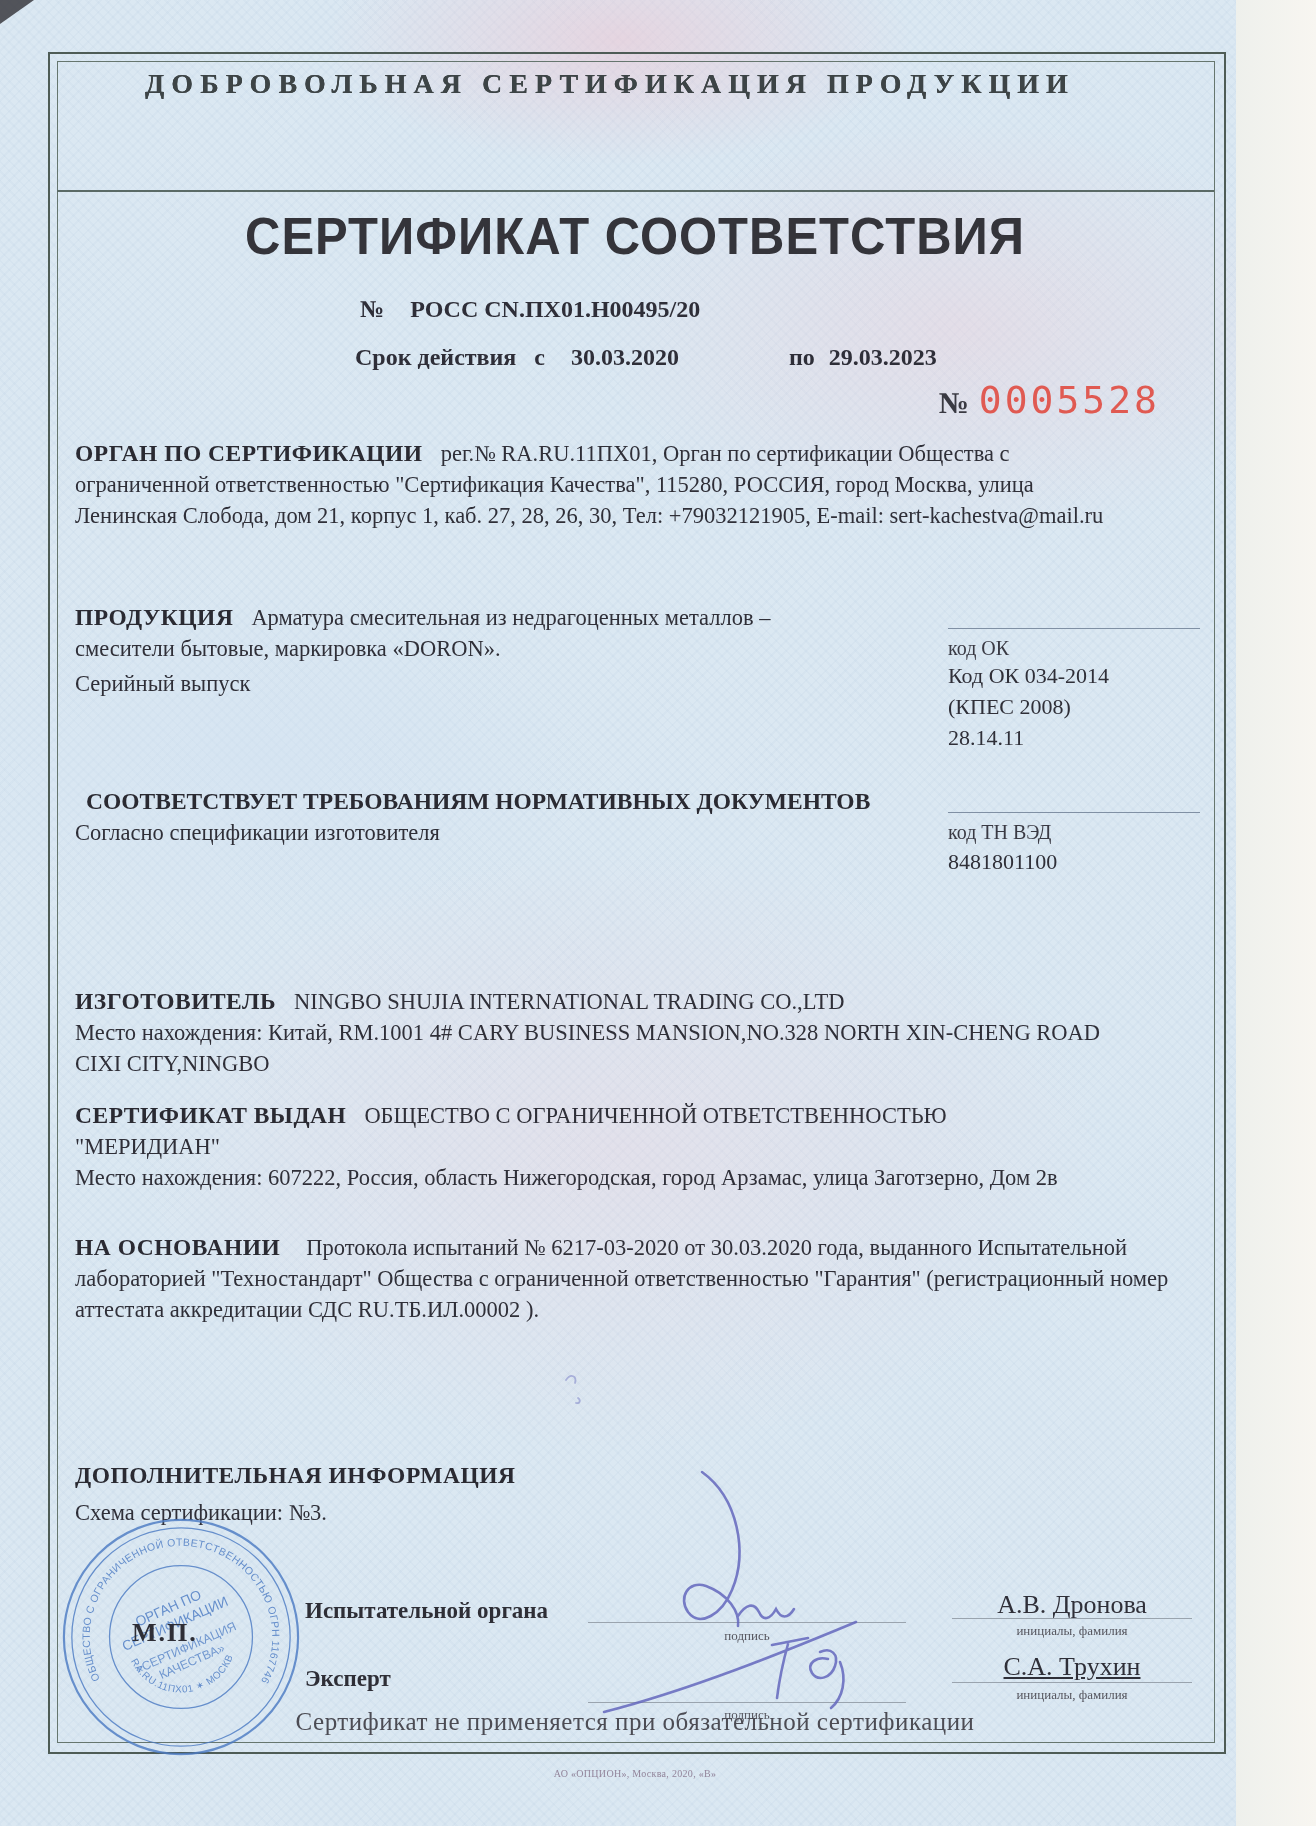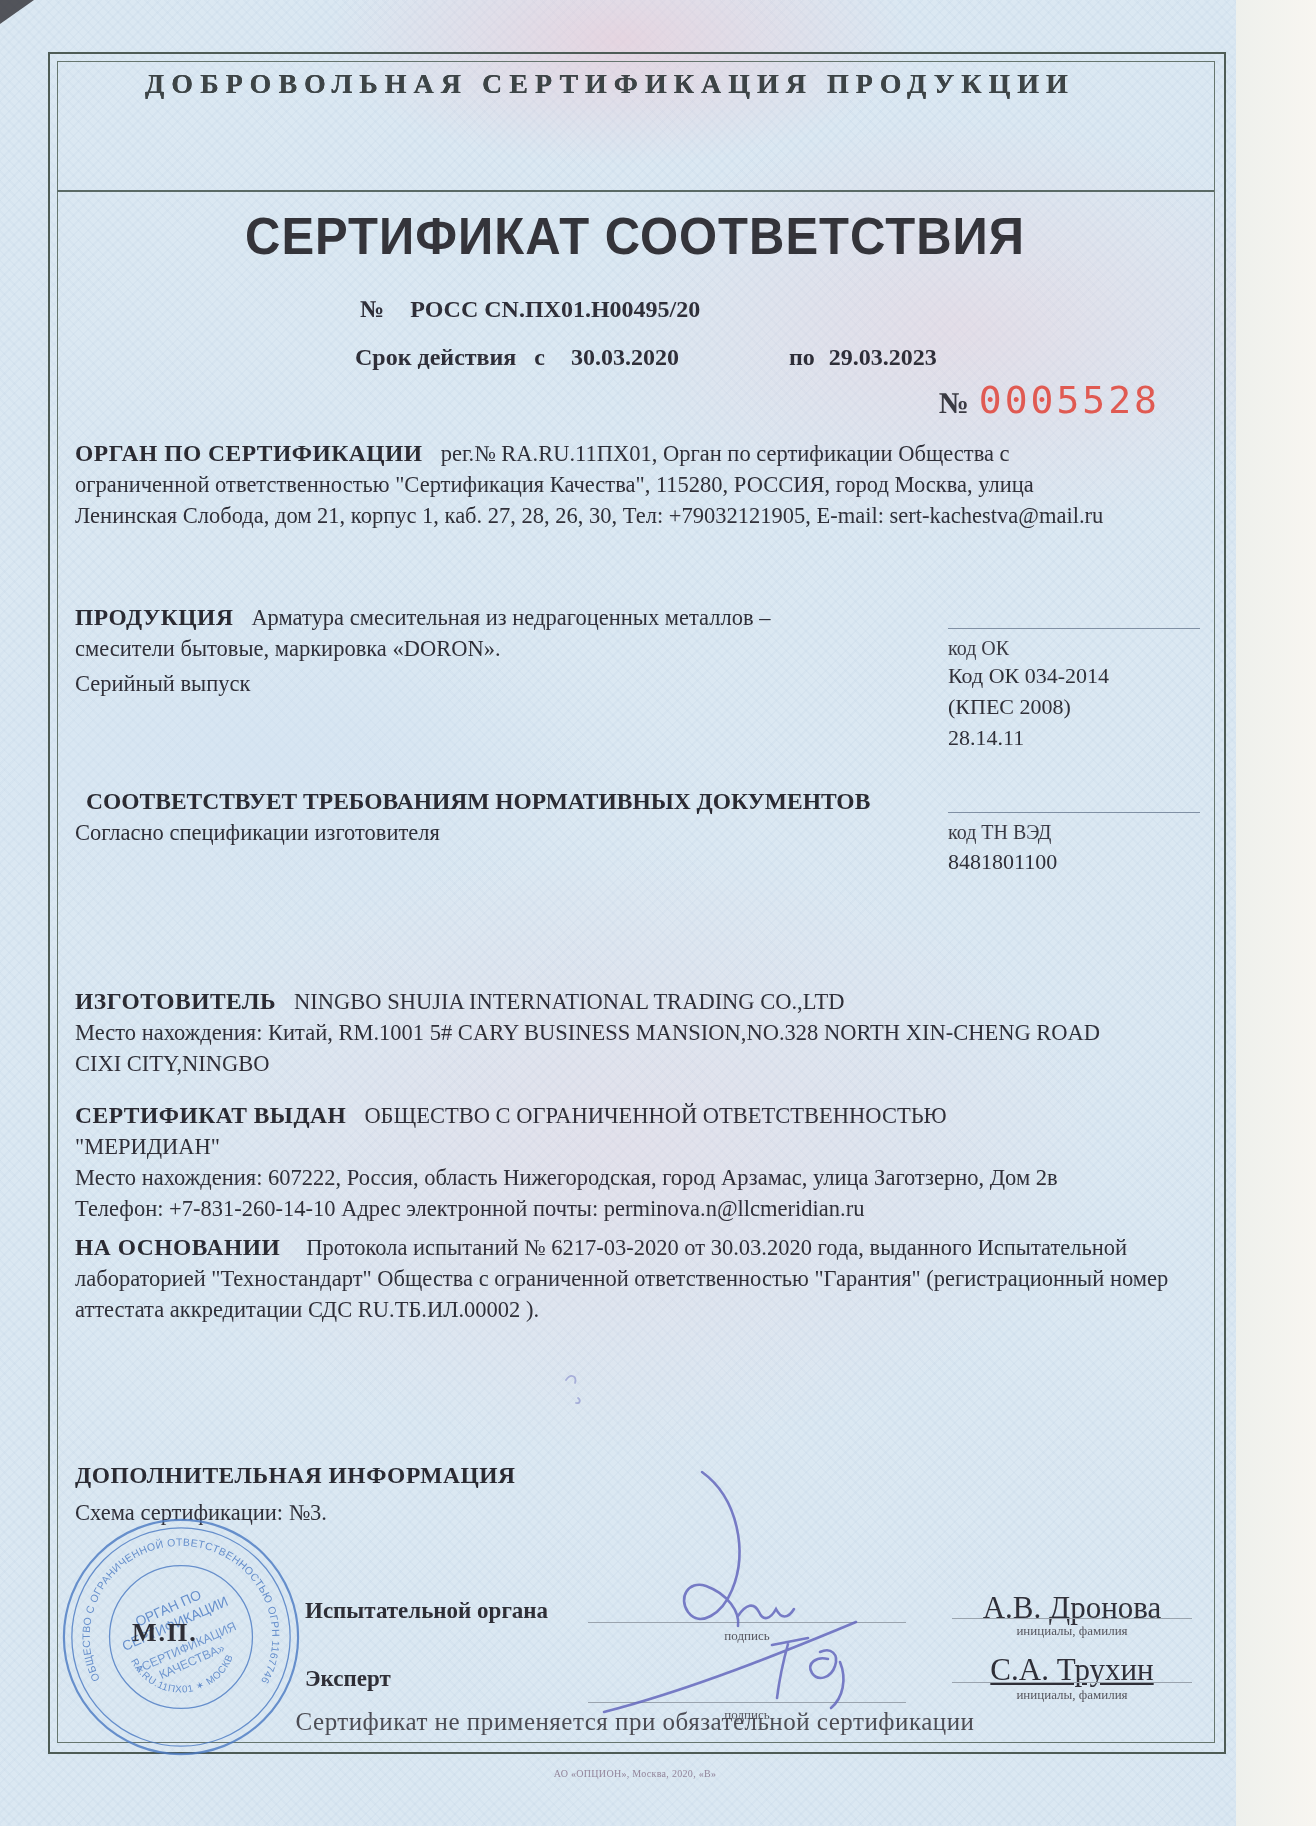--- a/index.html
+++ b/index.html
@@ -124,7 +124,7 @@
 
 <div class="para" style="left:75px;top:986px;width:1075px;">
   <b>ИЗГОТОВИТЕЛЬ</b><span class="lblgap"></span><span>NINGBO SHUJIA  INTERNATIONAL TRADING CO.,LTD</span>
-  <div>Место нахождения: Китай, RM.1001 5# CARY BUSINESS MANSION,NO.328 NORTH XIN-CHENG ROAD CIXI CITY,NINGBO</div>
+  <div>Место нахождения: Китай, RM.1001 4# CARY BUSINESS MANSION,NO.328 NORTH XIN-CHENG ROAD CIXI CITY,NINGBO</div>
 </div>
 
 <div class="para" style="left:75px;top:1100px;width:1120px;">

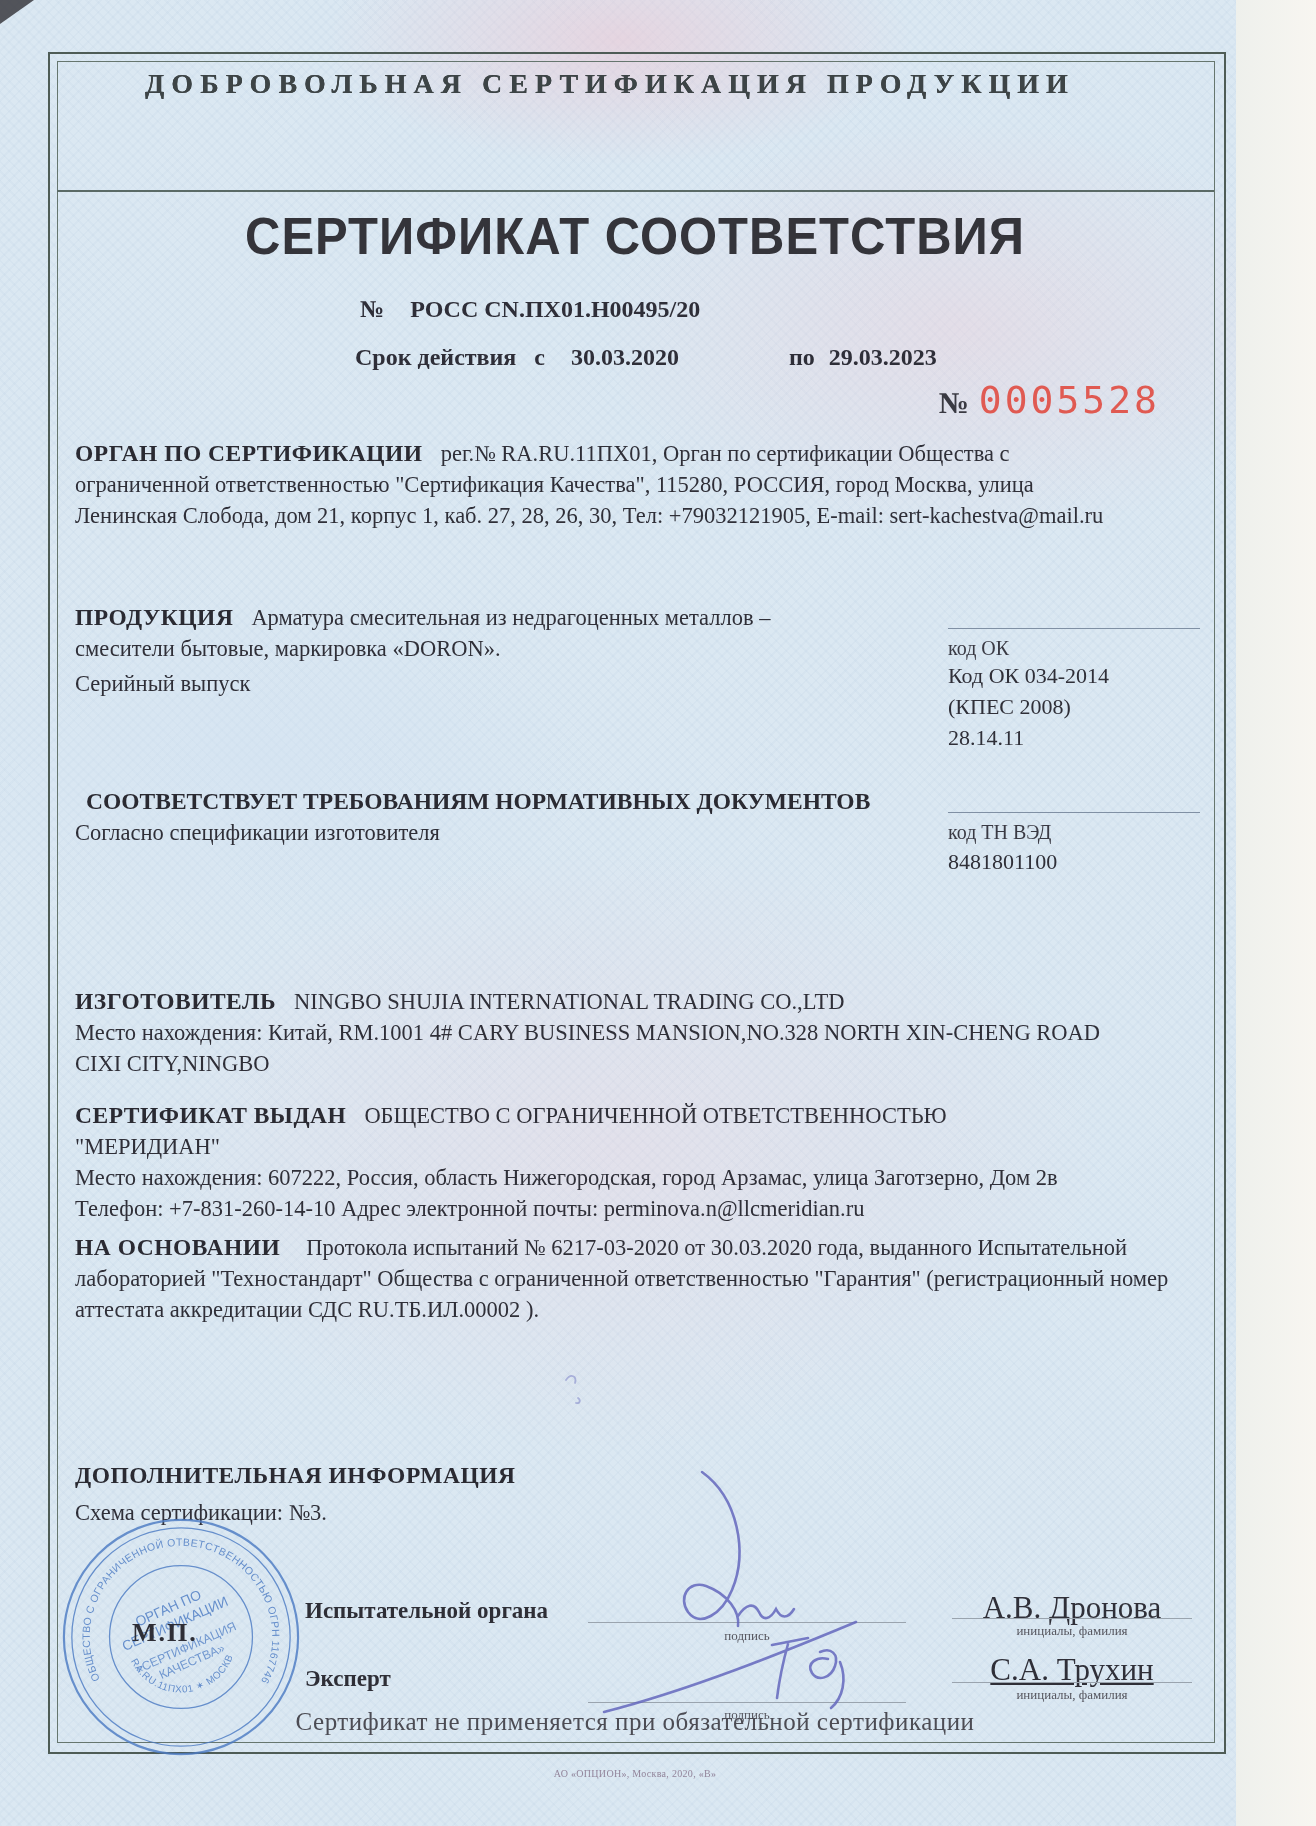--- a/index.html
+++ b/index.html
@@ -131,7 +131,6 @@
   <b>СЕРТИФИКАТ ВЫДАН</b><span class="lblgap"></span><span>ОБЩЕСТВО С ОГРАНИЧЕННОЙ ОТВЕТСТВЕННОСТЬЮ</span>
   <div>"МЕРИДИАН"</div>
   <div>Место нахождения: 607222, Россия, область Нижегородская, город Арзамас, улица Заготзерно, Дом 2в</div>
-  <div>Телефон: +7-831-260-14-10 Адрес электронной почты: perminova.n@llcmeridian.ru</div>
 </div>
 
 <div class="para" style="left:75px;top:1232px;width:1115px;">

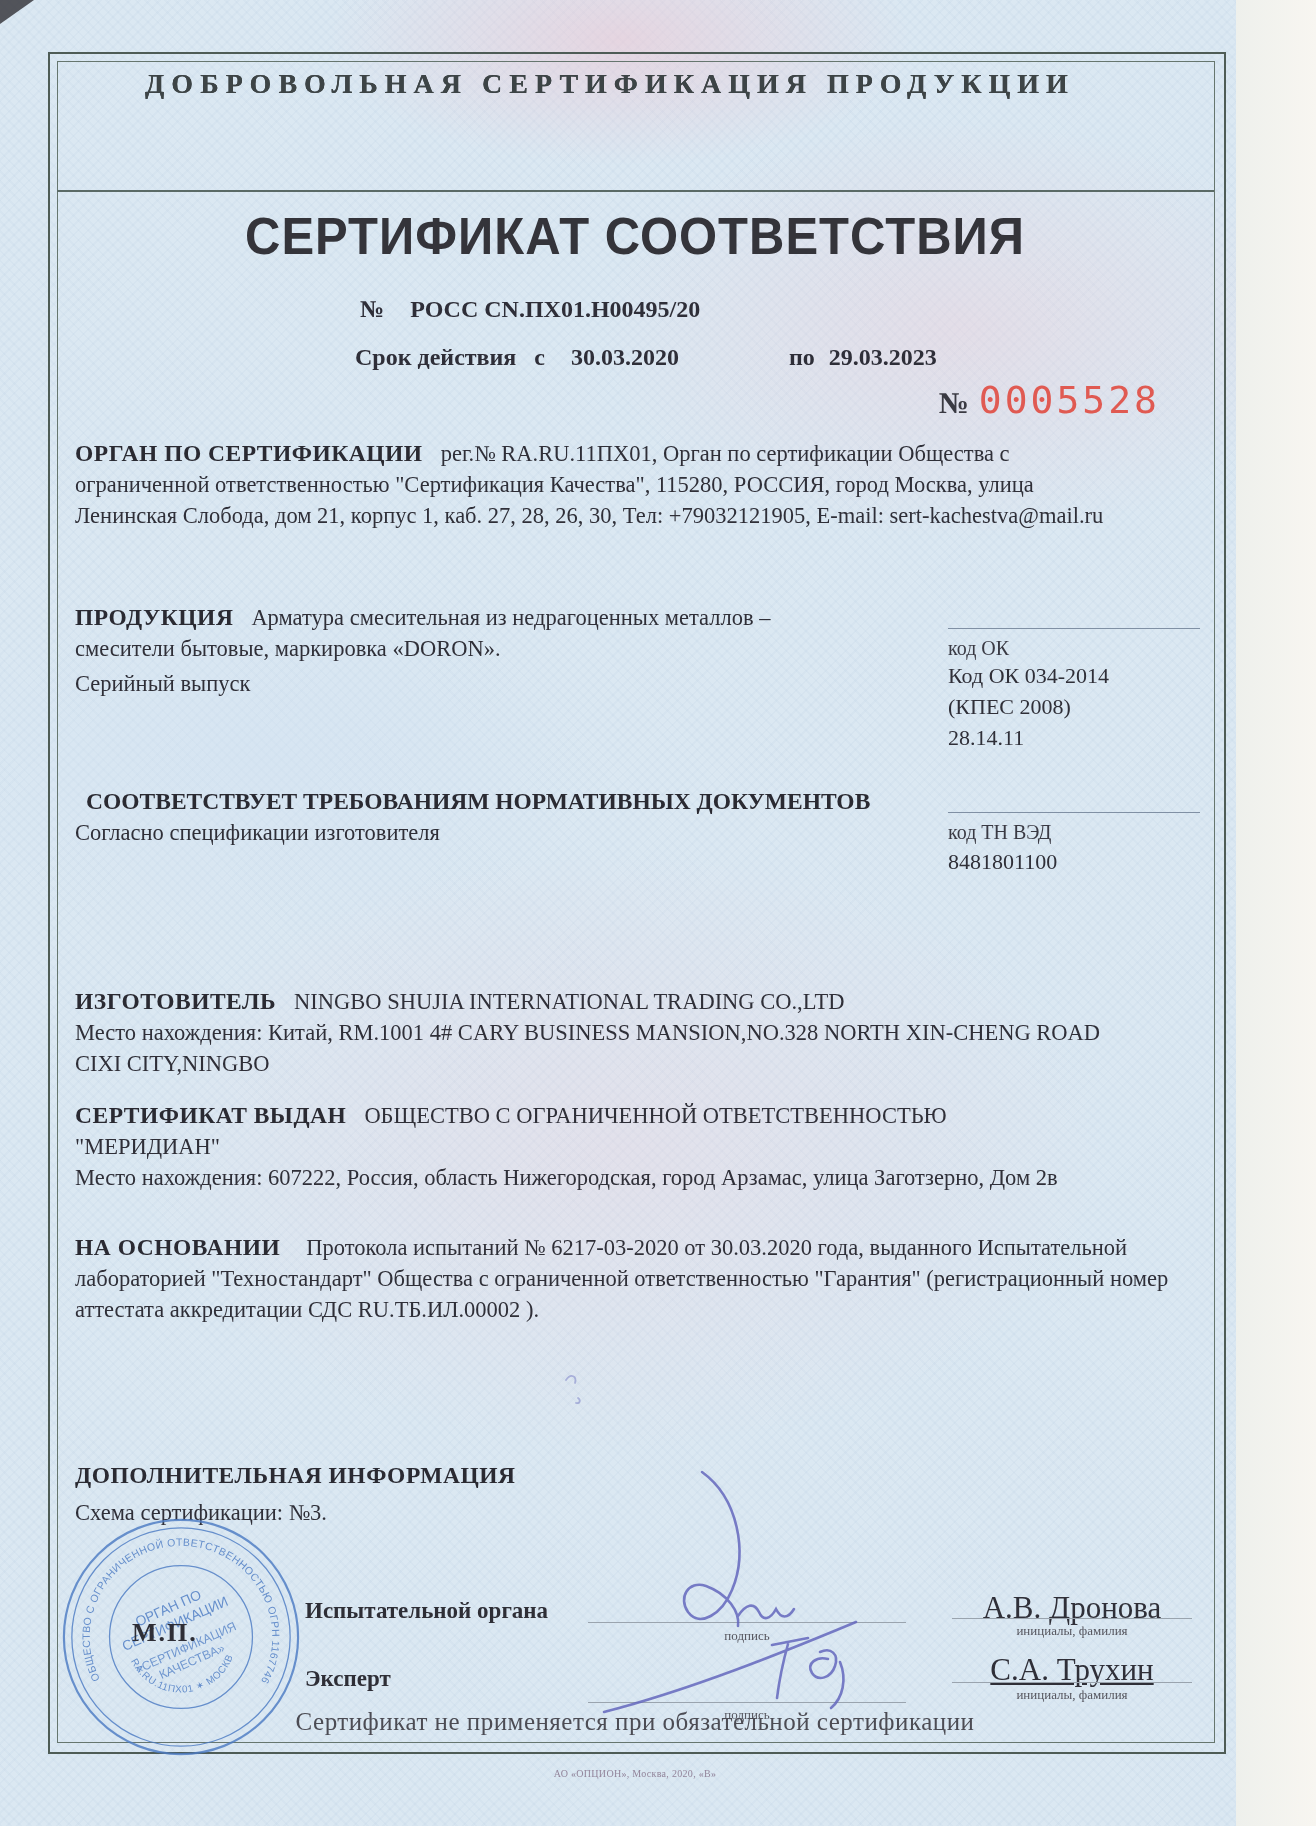--- a/index.html
+++ b/index.html
@@ -61,7 +61,7 @@
   .sig-label{position:absolute;font-size:23px;font-weight:bold;color:#2e2e36;}
   .sig-line{position:absolute;border-top:1.3px solid #9aa4ae;}
   .sig-caption{position:absolute;font-size:13px;color:#55555e;text-align:center;}
-  .sig-name{position:absolute;font-size:31px;color:#2f2f38;text-align:center;}
+  .sig-name{position:absolute;font-size:26px;color:#2f2f38;text-align:center;}
   .mp{position:absolute;left:132px;top:1618px;font-size:26px;font-weight:bold;letter-spacing:2px;color:#2e2e36;z-index:5;}
 
   .notice{position:absolute;left:60px;top:1708px;width:1150px;text-align:center;font-size:25px;color:#4c4c54;letter-spacing:.5px;}

